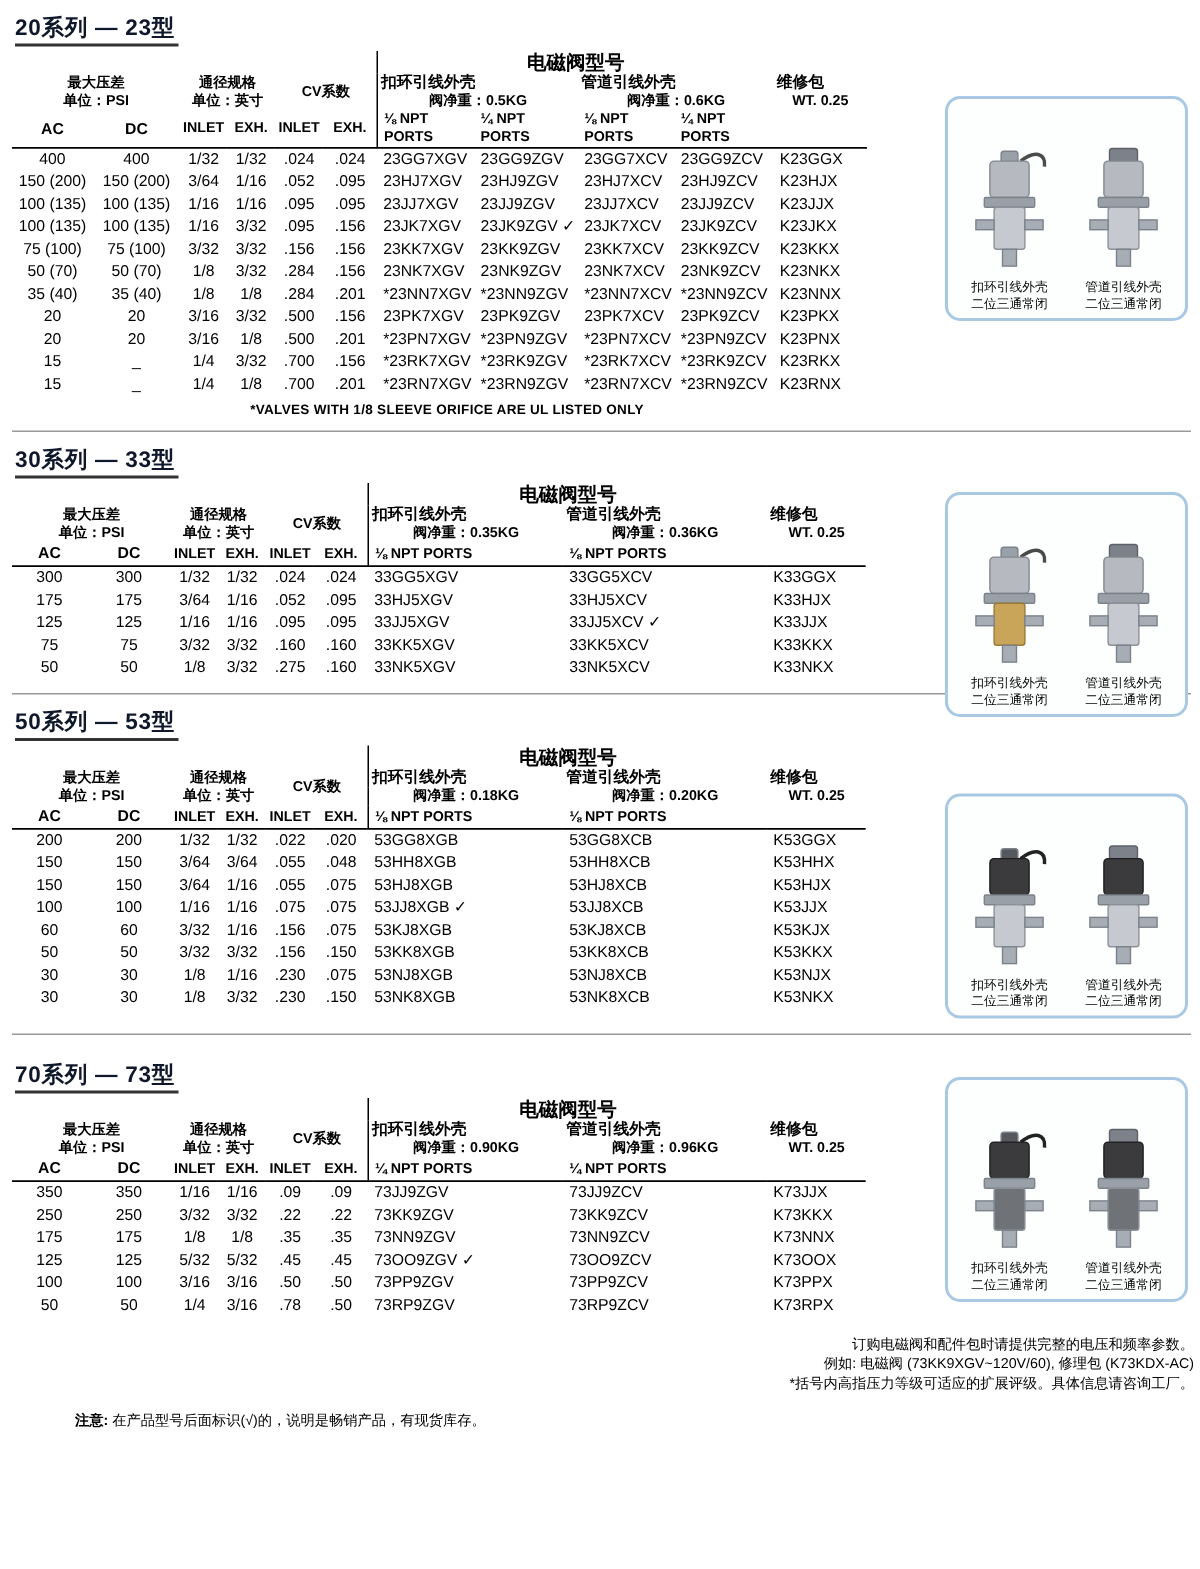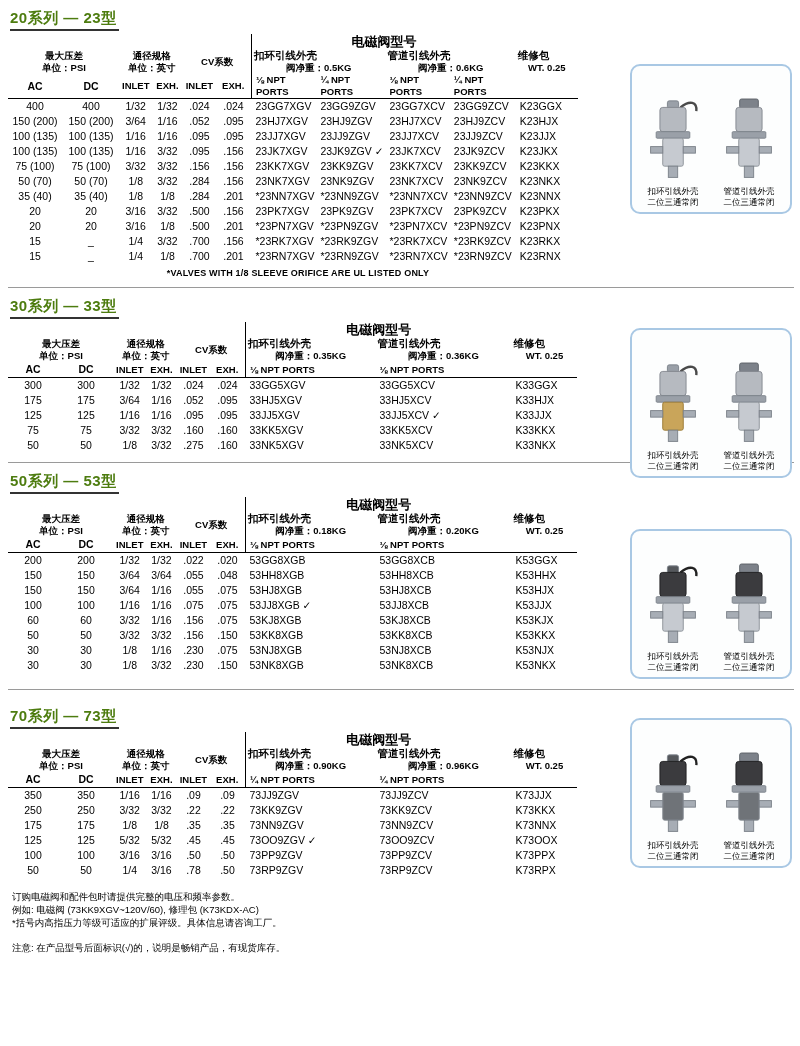--- a/index.html
+++ b/index.html
@@ -8,7 +8,7 @@
   .section{position:relative;padding:2px 0 2px 2px;}
   .sec-sep{border:none;border-top:1px solid #9a9a9a;margin:7px 2px 6px 2px;}
   .sec-sep.big{margin-top:14px;margin-bottom:14px;}
-  .sec-title{color:#4d7c0f;font-weight:bold;font-size:15px;display:inline-block;border-bottom:2px solid #333;padding:0 2px 1px 0;margin:1px 0 3px 2px;letter-spacing:.5px;}
+  .sec-title{color:#0f172a;font-weight:bold;font-size:15px;display:inline-block;border-bottom:2px solid #333;padding:0 2px 1px 0;margin:1px 0 3px 2px;letter-spacing:.5px;}
   table.spec{border-collapse:collapse;font-size:10.5px;table-layout:fixed;}
   table.spec th,table.spec td{padding:0 2px;text-align:center;font-weight:normal;line-height:15px;overflow:hidden;white-space:nowrap;}
   table.spec th{font-weight:bold;}

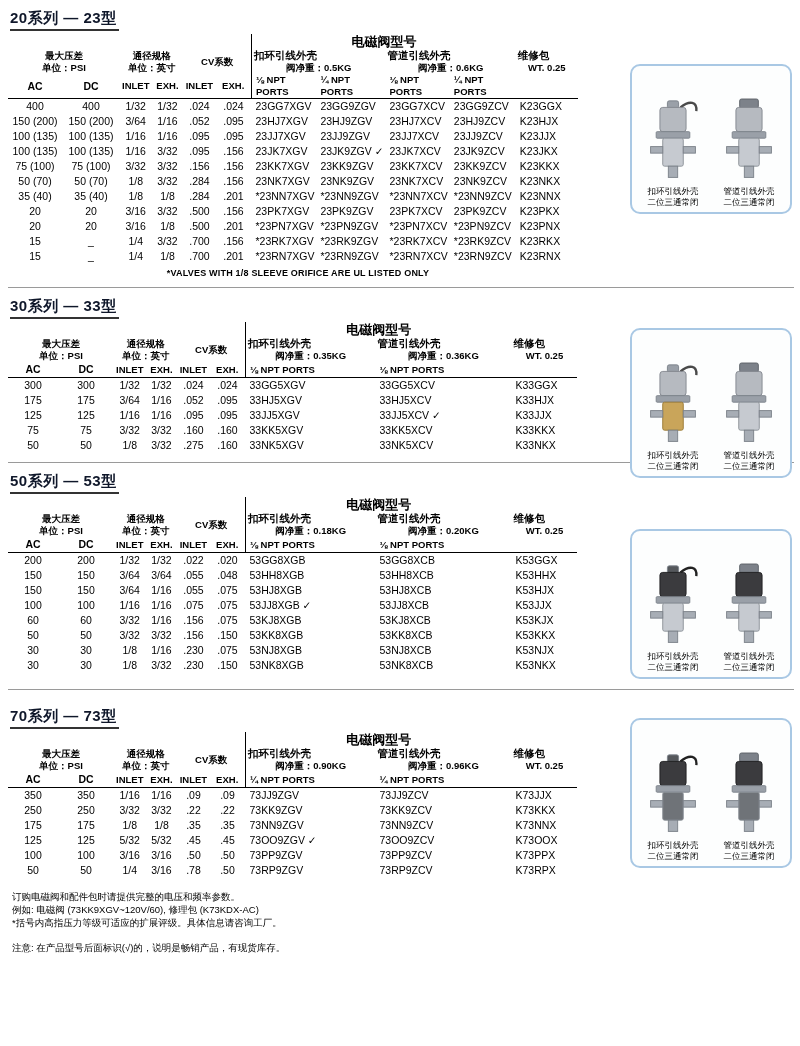--- a/index.html
+++ b/index.html
@@ -38,7 +38,7 @@
   .panel.dark .nut{fill:#55585c;}
   .panel.darker .vbody{fill:#6f7378;}
   .panel.brassL .half:first-child .vbody{fill:#c9a55a;stroke:#9a7a35;}
-  .notes{margin:10px 0 12px 6px;font-size:9.5px;line-height:13px;}
+  .notes{margin:10px 0 12px 6px;font-size:9.5px;line-height:13px;text-align:right;}
   .notes .note-line{margin:0;}
   .notice-line{margin:6px 0 0 6px;font-size:9.5px;line-height:13px;}
   .notice-label{font-weight:normal;}

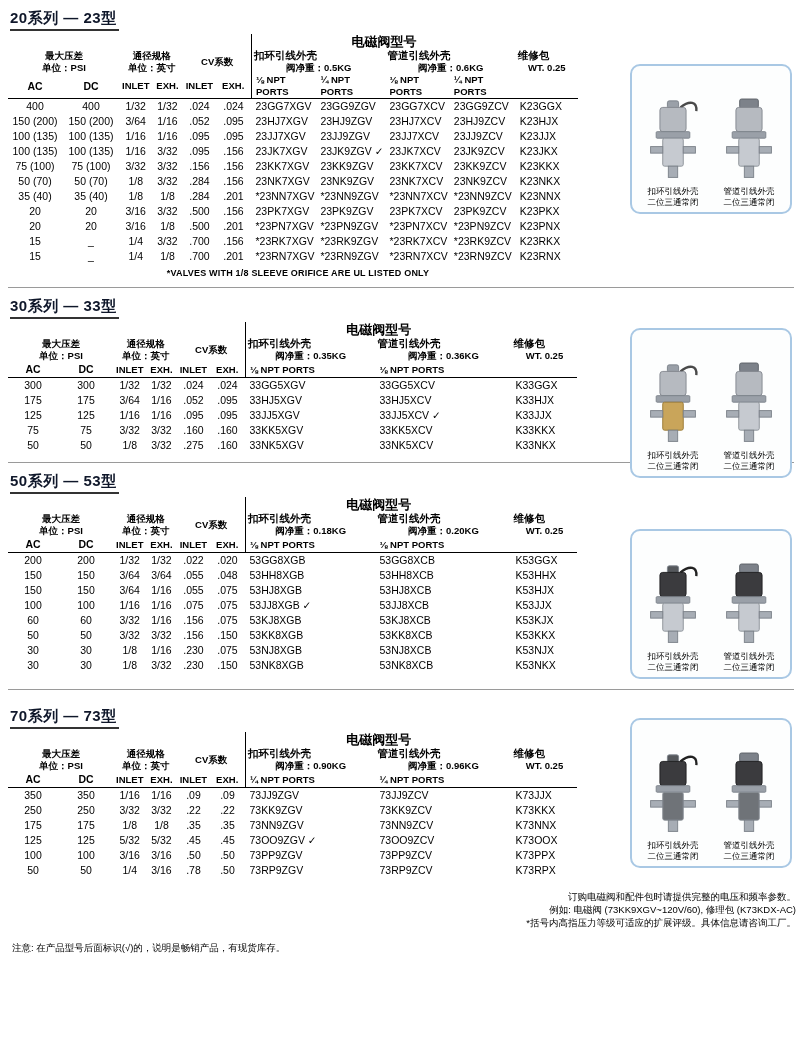--- a/index.html
+++ b/index.html
@@ -41,7 +41,7 @@
   .notes{margin:10px 0 12px 6px;font-size:9.5px;line-height:13px;text-align:right;}
   .notes .note-line{margin:0;}
   .notice-line{margin:6px 0 0 6px;font-size:9.5px;line-height:13px;}
-  .notice-label{font-weight:normal;}
+  .notice-label{font-weight:bold;margin-left:38px;}
 </style>
 </head>
 <body>

